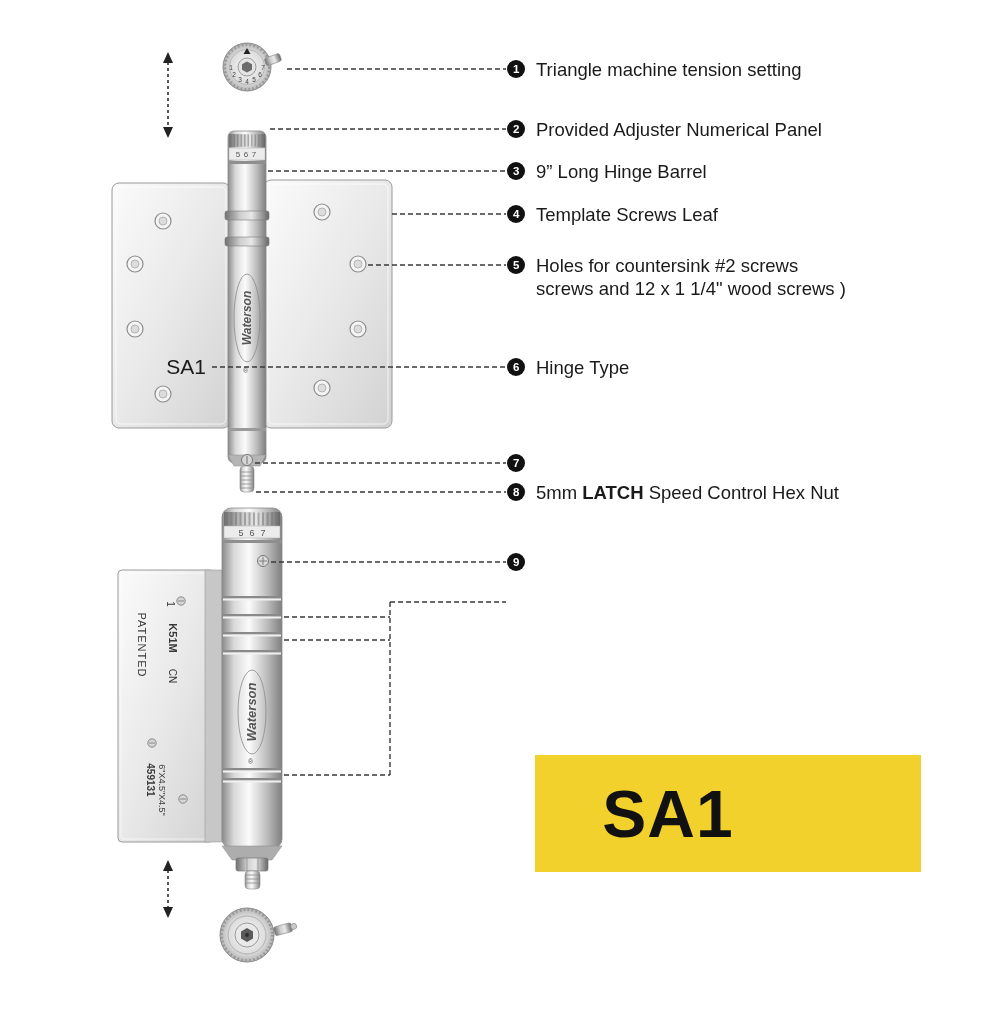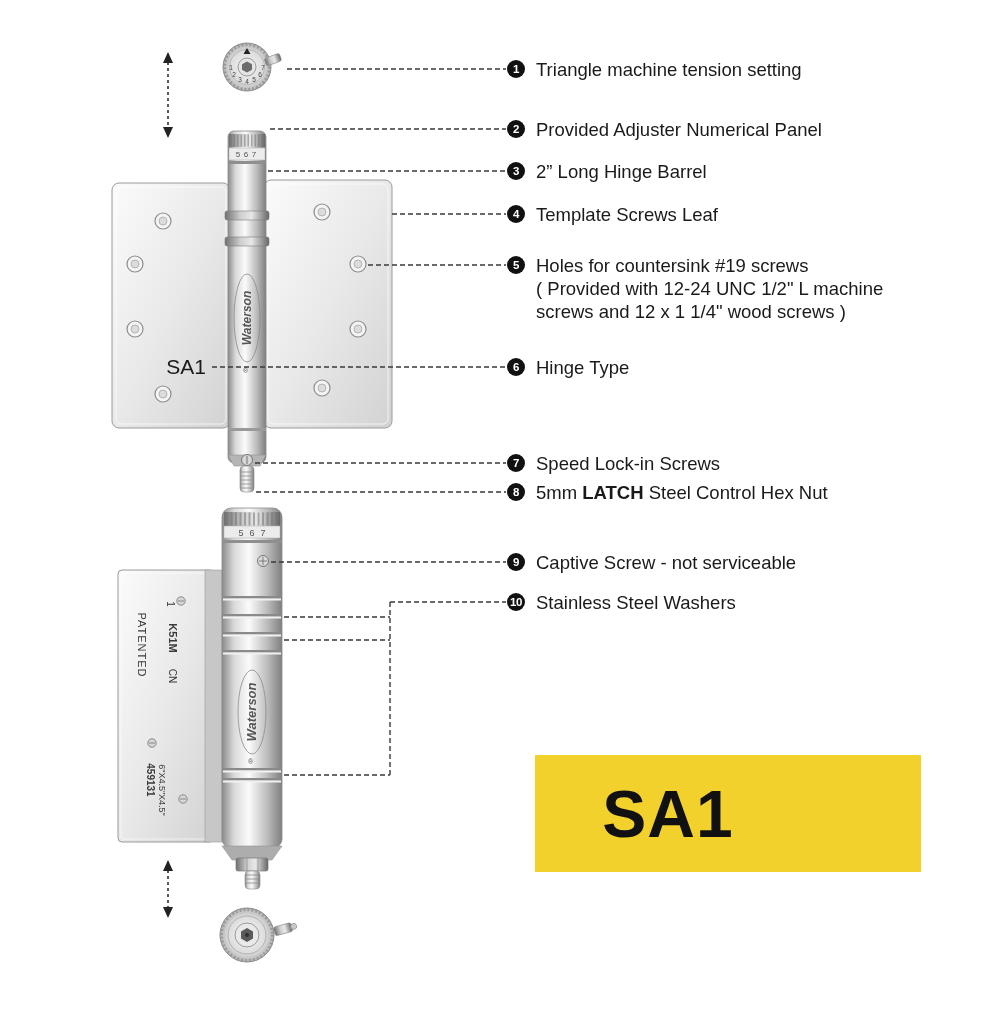--- a/index.html
+++ b/index.html
@@ -294,7 +294,7 @@
   </div>
   <div class="callout c3">
     <span class="badge">3</span>
-    <span class="ctext">2” Long Hinge Barrel</span>
+    <span class="ctext">9” Long Hinge Barrel</span>
   </div>
   <div class="callout c4">
     <span class="badge">4</span>

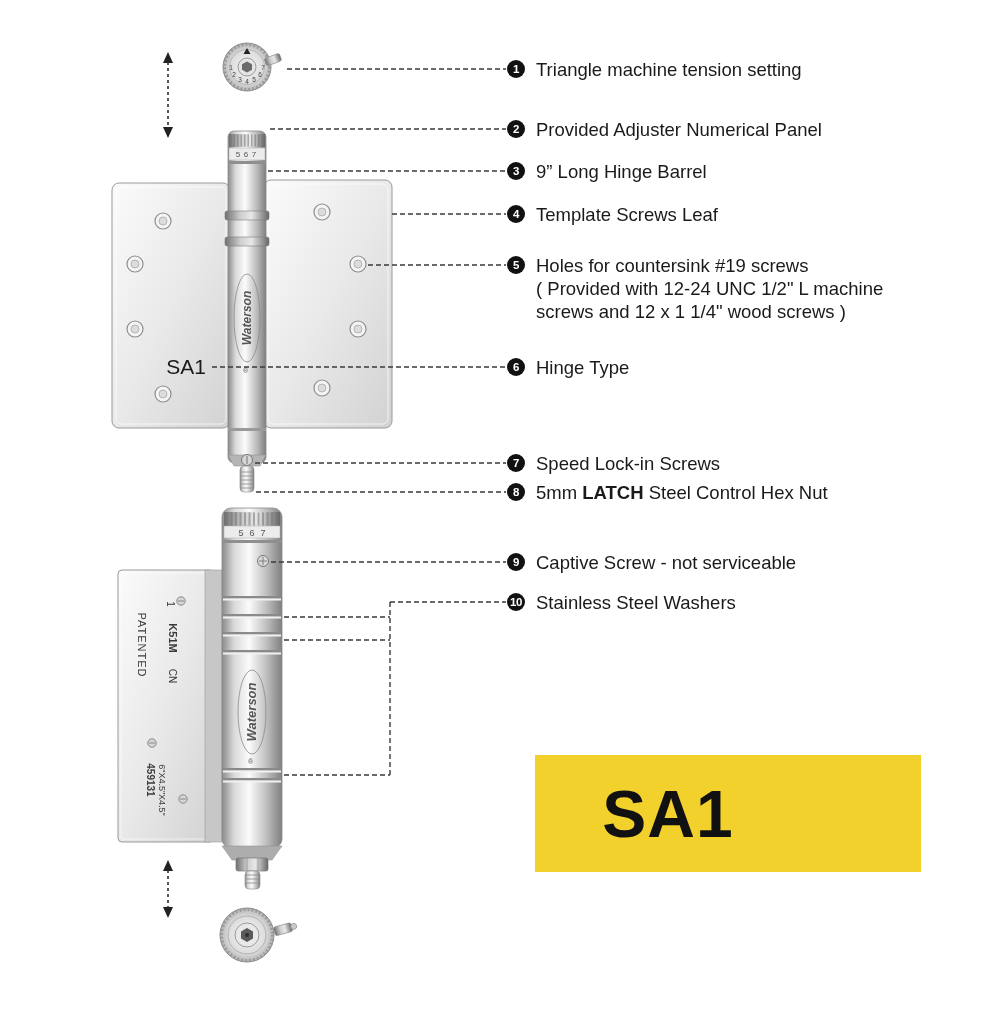--- a/index.html
+++ b/index.html
@@ -303,7 +303,7 @@
   <div class="callout c5">
     <span class="badge">5</span>
     <span class="ctext">
-      <span class="cline">Holes for countersink #19 screws</span>
+      <span class="cline">Holes for countersink #2 screws</span>
       <span class="cline">( Provided with 12-24 UNC 1/2" L machine</span>
       <span class="cline">screws and 12 x 1 1/4" wood screws )</span>
     </span>

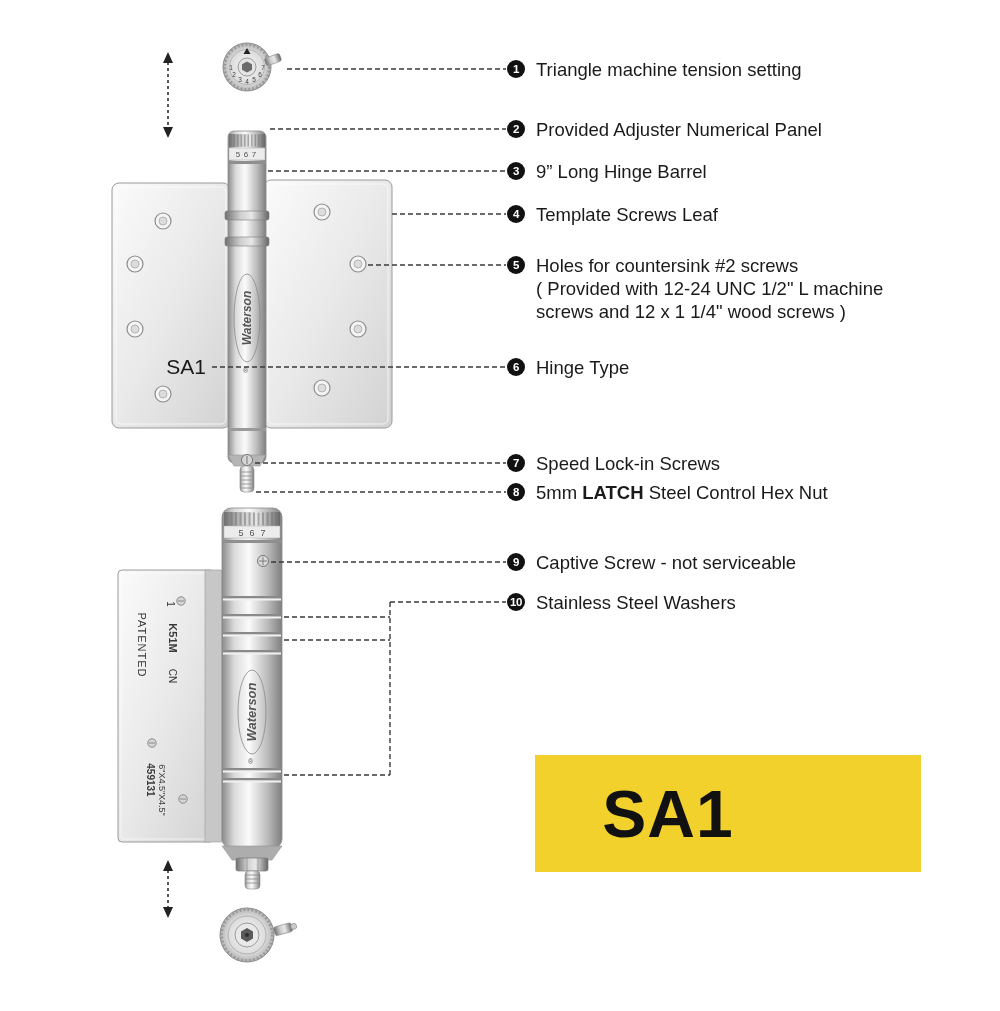--- a/index.html
+++ b/index.html
@@ -304,7 +304,6 @@
     <span class="badge">5</span>
     <span class="ctext">
       <span class="cline">Holes for countersink #2 screws</span>
-      <span class="cline">( Provided with 12-24 UNC 1/2" L machine</span>
       <span class="cline">screws and 12 x 1 1/4" wood screws )</span>
     </span>
   </div>

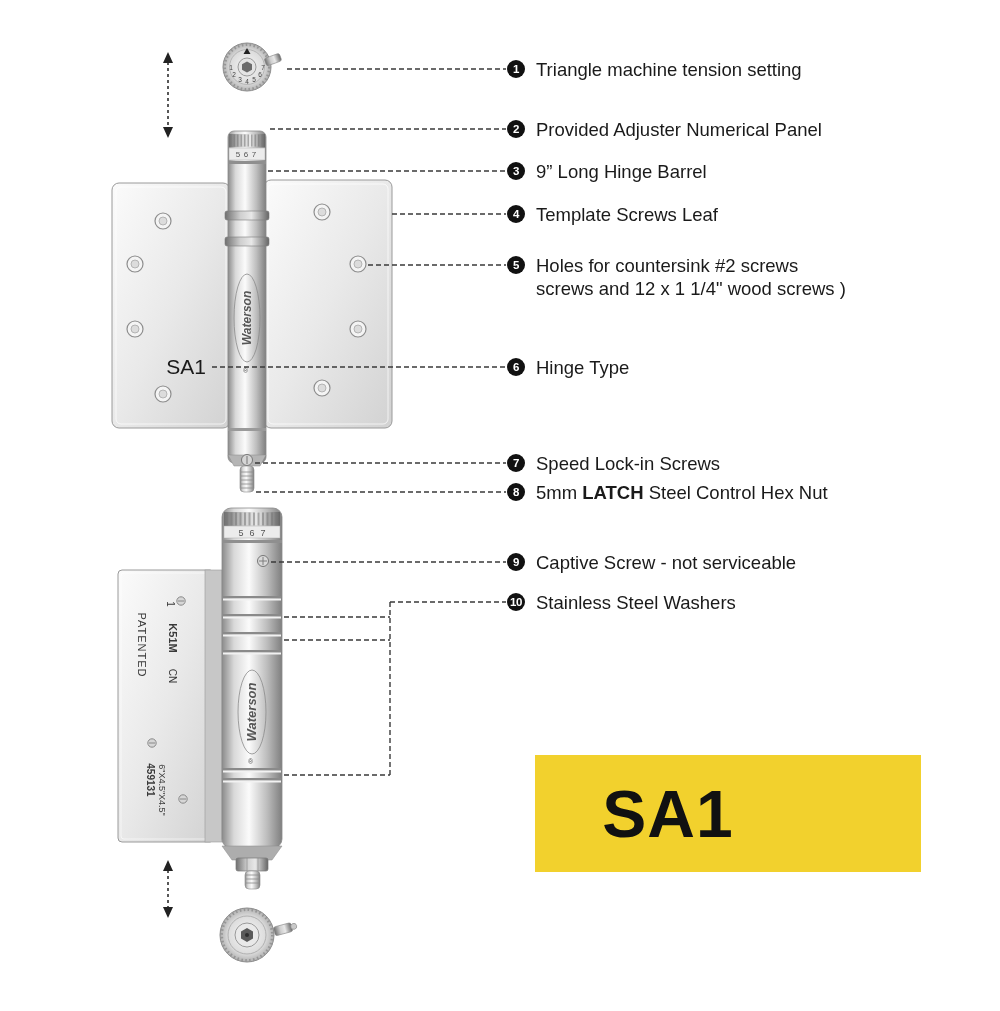--- a/index.html
+++ b/index.html
@@ -313,7 +313,6 @@
   </div>
   <div class="callout c7">
     <span class="badge">7</span>
-    <span class="ctext">Speed Lock-in Screws</span>
   </div>
   <div class="callout c8">
     <span class="badge">8</span>

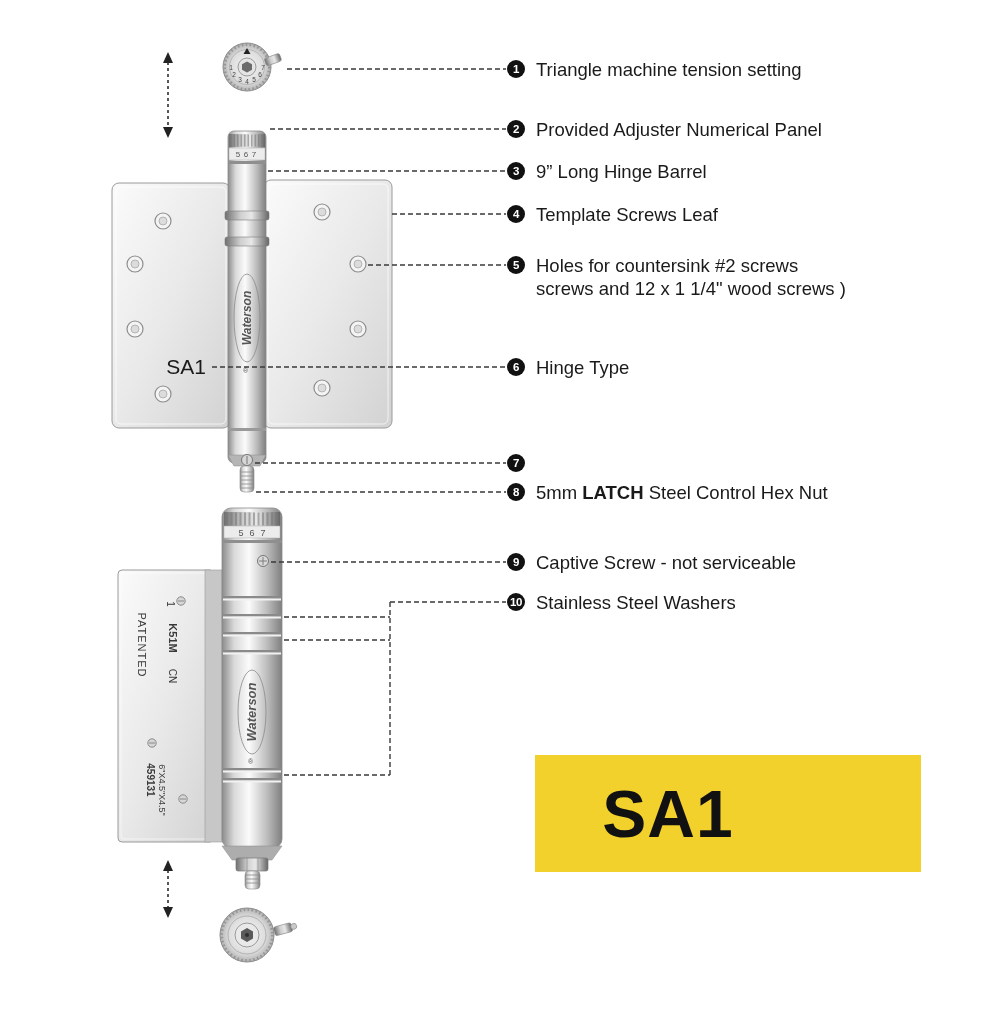--- a/index.html
+++ b/index.html
@@ -316,7 +316,7 @@
   </div>
   <div class="callout c8">
     <span class="badge">8</span>
-    <span class="ctext"><span>5mm </span><b>LATCH</b><span> Steel Control Hex Nut</span></span>
+    <span class="ctext"><span>5mm </span><b>LATCH</b><span> Speed Control Hex Nut</span></span>
   </div>
   <div class="callout c9">
     <span class="badge">9</span>

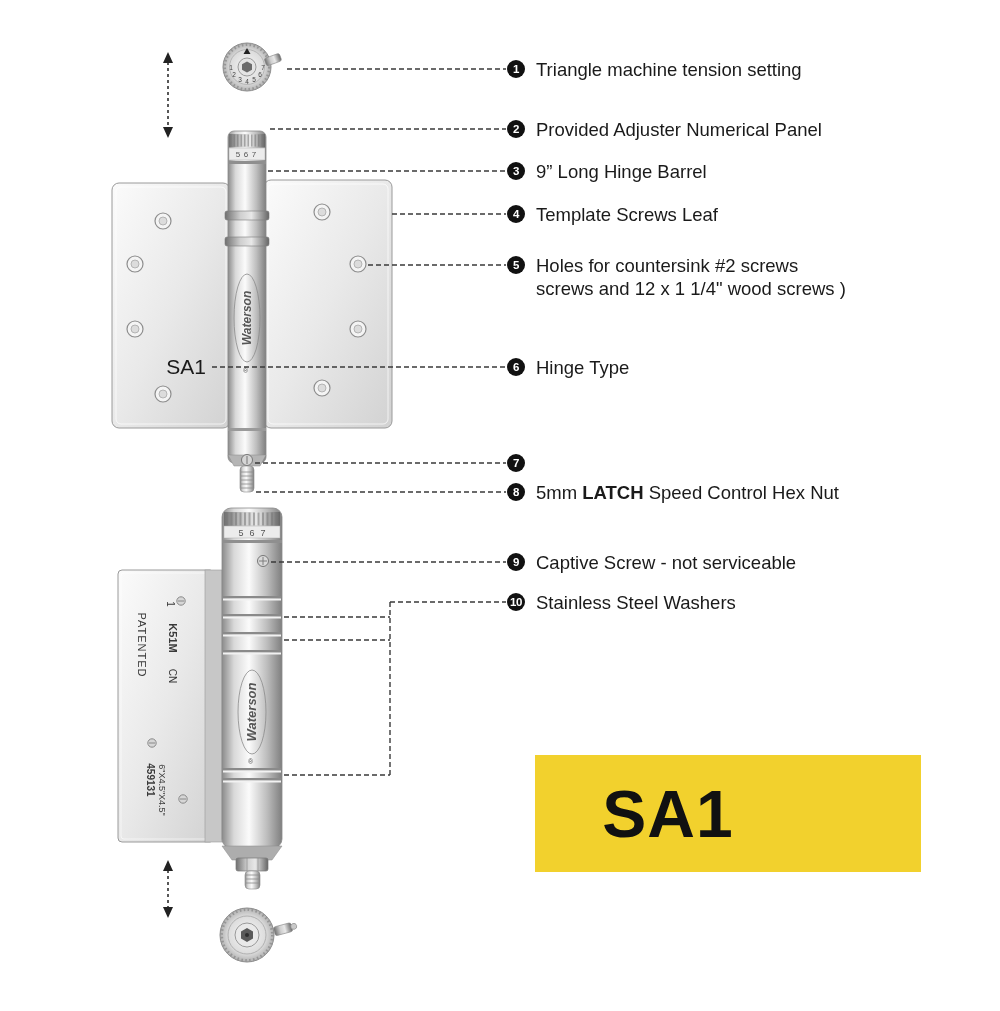--- a/index.html
+++ b/index.html
@@ -320,7 +320,6 @@
   </div>
   <div class="callout c9">
     <span class="badge">9</span>
-    <span class="ctext">Captive Screw - not serviceable</span>
   </div>
   <div class="callout c10">
     <span class="badge">10</span>

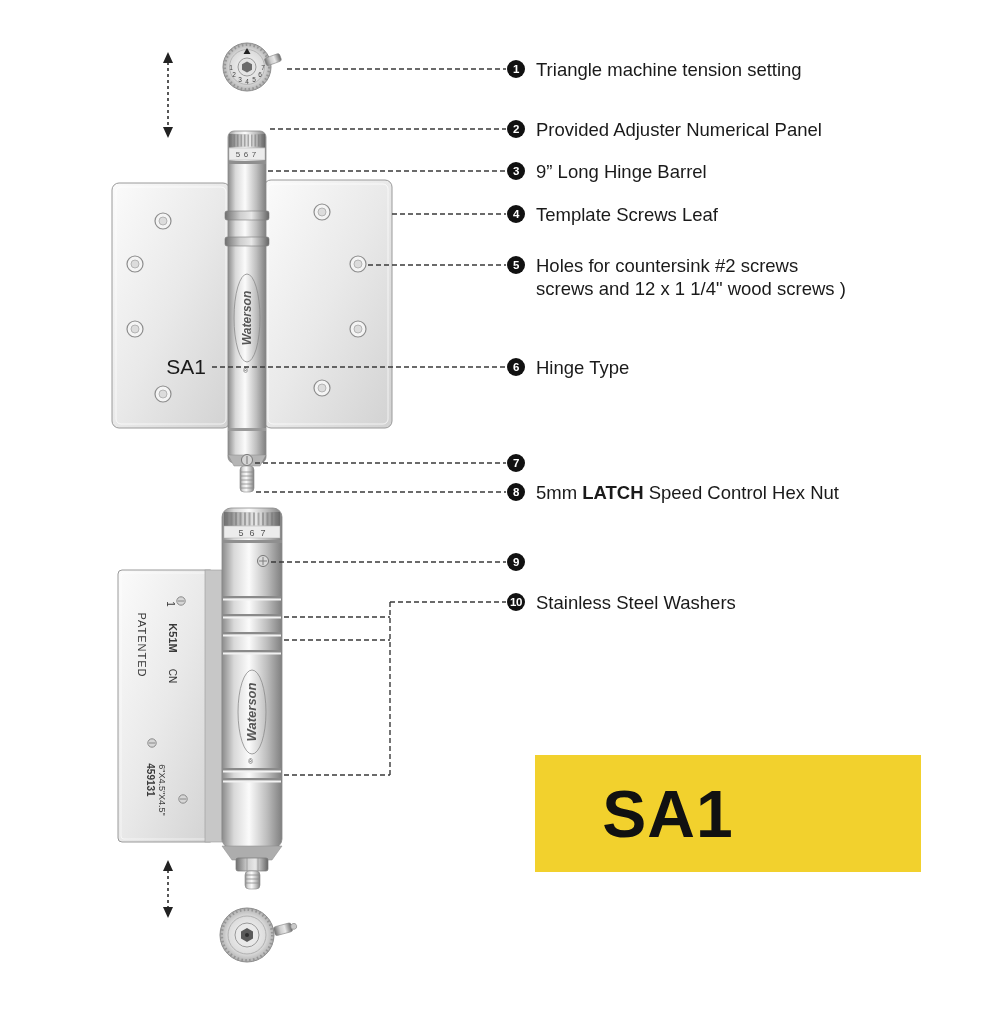--- a/index.html
+++ b/index.html
@@ -321,10 +321,6 @@
   <div class="callout c9">
     <span class="badge">9</span>
   </div>
-  <div class="callout c10">
-    <span class="badge">10</span>
-    <span class="ctext">Stainless Steel Washers</span>
-  </div>
 
   <div class="yellow-panel">
     <span class="code">SA1</span>

